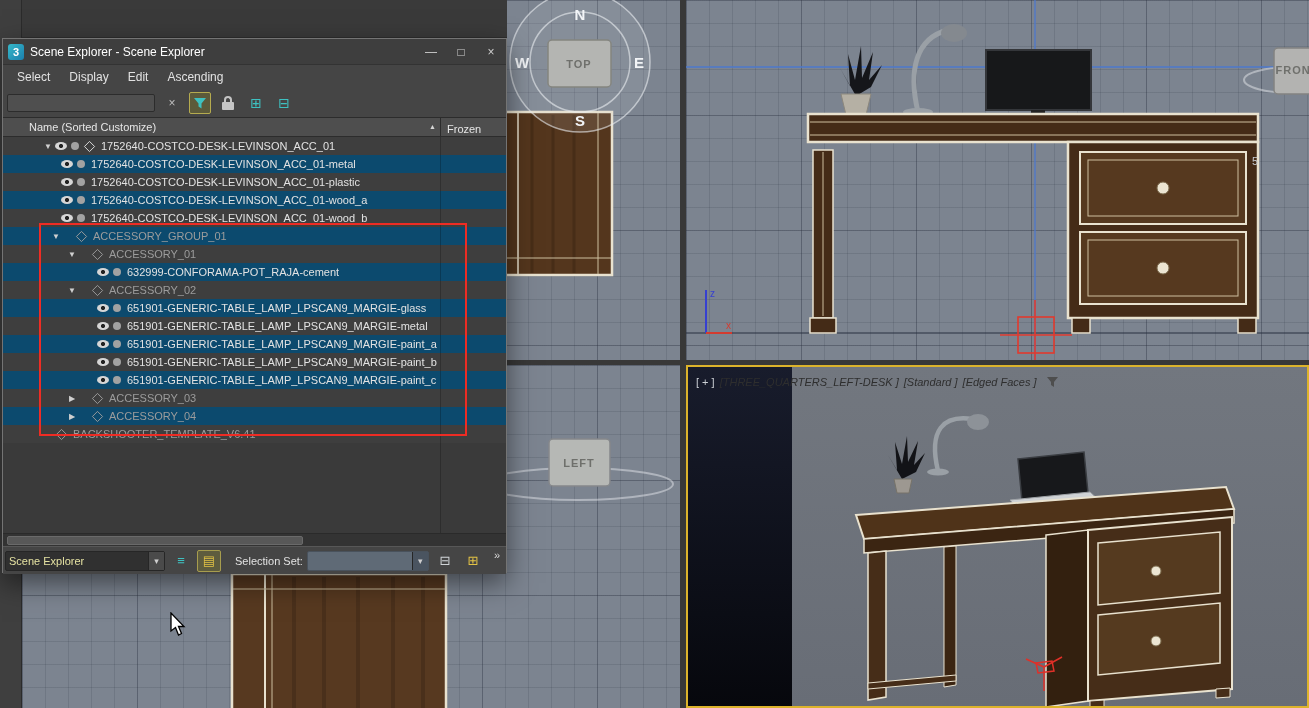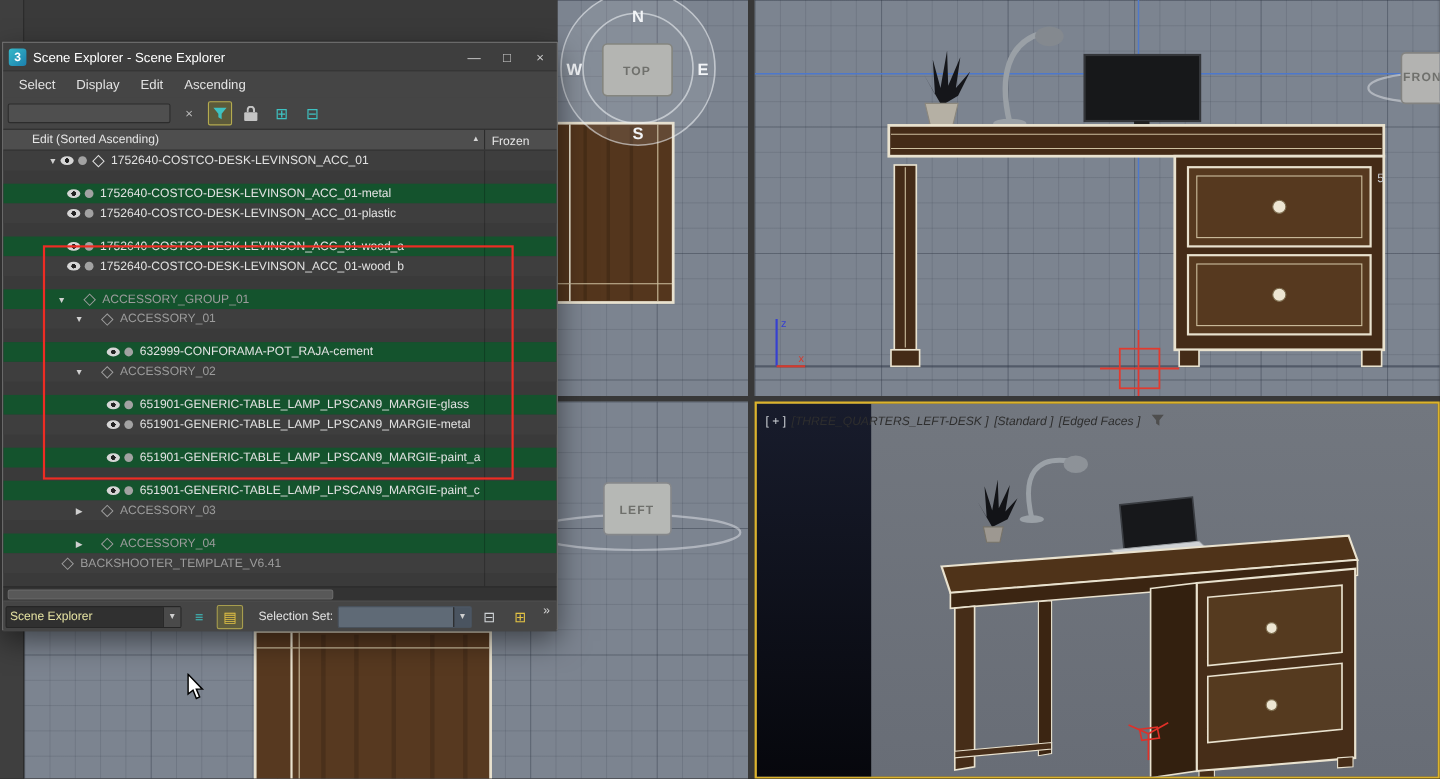--- a/index.html
+++ b/index.html
@@ -328,7 +328,7 @@
       <span class="tbtn teal" data-name="display-dependents-button">⊟</span>
     </div>
     <div class="colheader" data-name="column-header">
-      <span class="col-name" data-name="column-name-header">Edit (Sorted Ascending)</span>
+      <span class="col-name" data-name="column-name-header">Name (Sorted Customize)</span>
       <span class="sort" data-name="sort-ascending-icon">▲</span>
       <span class="col-div" data-name="column-divider"></span>
       <span class="col-frozen" data-name="column-frozen-header">Frozen</span>

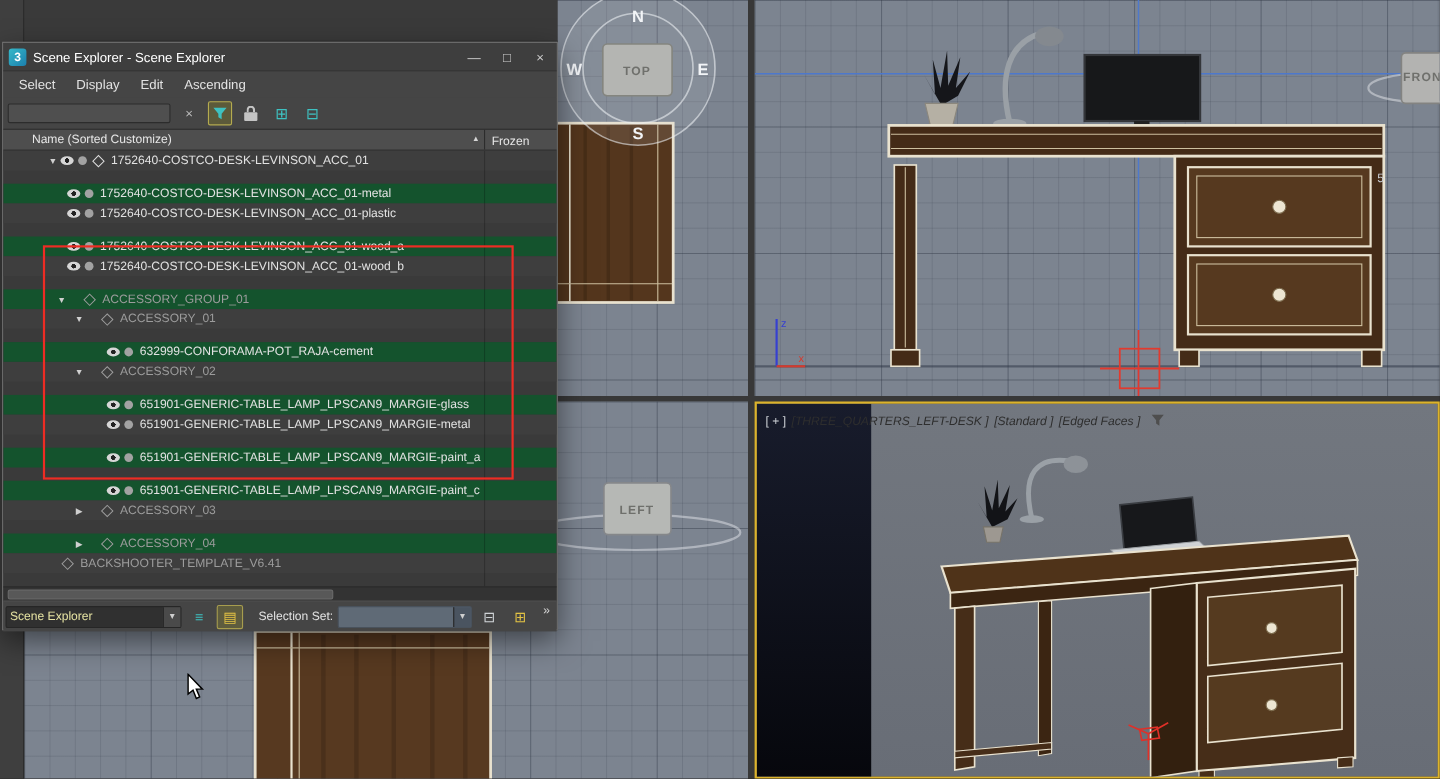--- a/index.html
+++ b/index.html
@@ -81,7 +81,7 @@
   .list{position:absolute;left:0;top:98px;right:0;height:396px;background:#3a3a3a;overflow:hidden;}
   .row{height:18px;display:flex;align-items:center;font-size:11px;color:#e2e2e2;white-space:nowrap;}
   .row.base{background:#3e3e3e;}
-  .row.alt{background:#14532d;margin-top:12px;}
+  .row.alt{background:#0c4a6e;}
   .indent{flex:none;height:1px;}
   .arrow{flex:none;width:14px;font-size:8px;color:#d0d0d0;text-align:center;}
   .eye{flex:none;width:12px;height:8px;border-radius:50%;margin-right:4px;

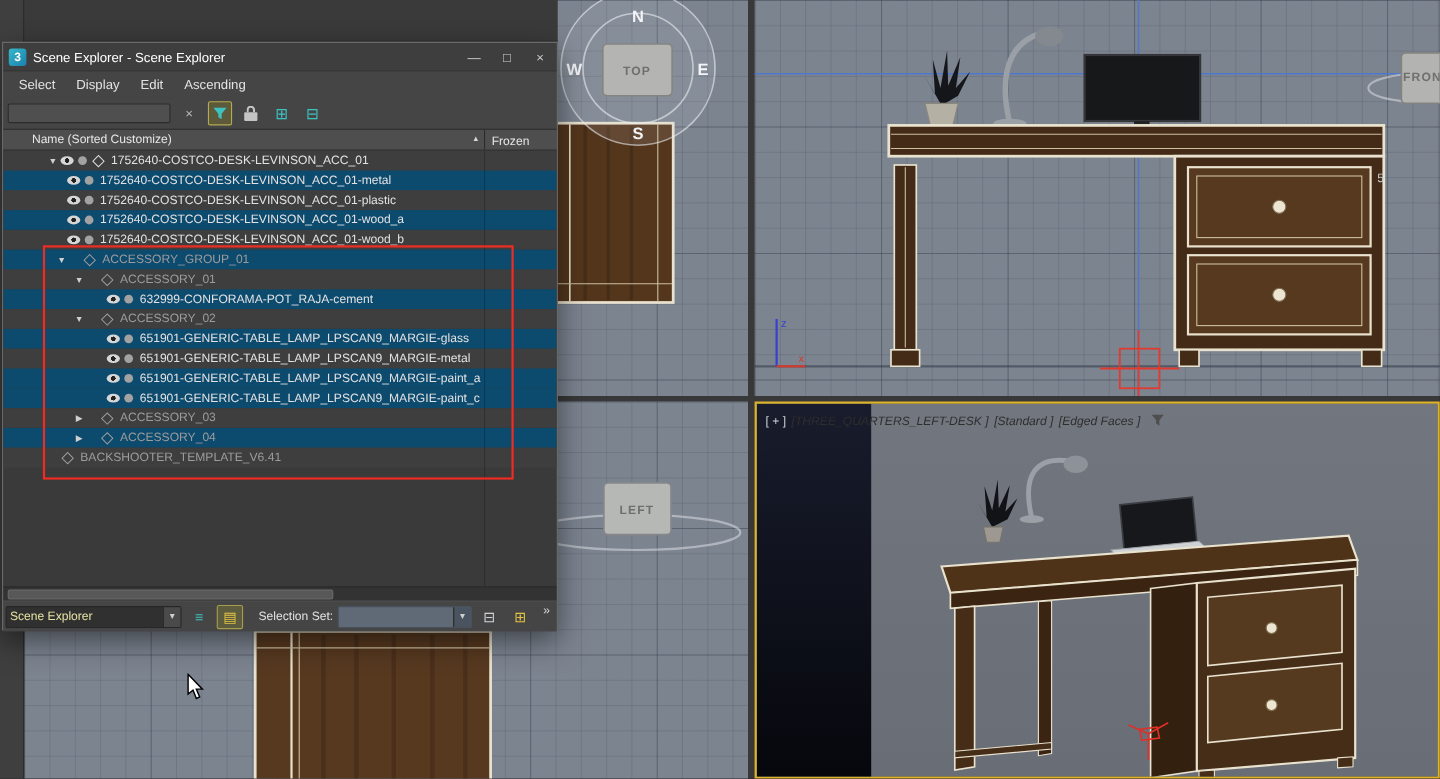--- a/index.html
+++ b/index.html
@@ -428,6 +428,14 @@
 
     <span data-name="node-label">651901-GENERIC-TABLE_LAMP_LPSCAN9_MARGIE-paint_a</span>
   </div>
+          <div class="row base" data-name="tree-row">
+    <span class="indent" data-name="row-indent" style="width: 94px;"></span>
+
+    <span class="eye" data-name="visibility-eye-icon"></span>
+    <span class="dot" data-name="render-dot-icon"></span>
+
+    <span data-name="node-label">651901-GENERIC-TABLE_LAMP_LPSCAN9_MARGIE-paint_b</span>
+  </div>
           <div class="row alt" data-name="tree-row">
     <span class="indent" data-name="row-indent" style="width: 94px;"></span>
 

